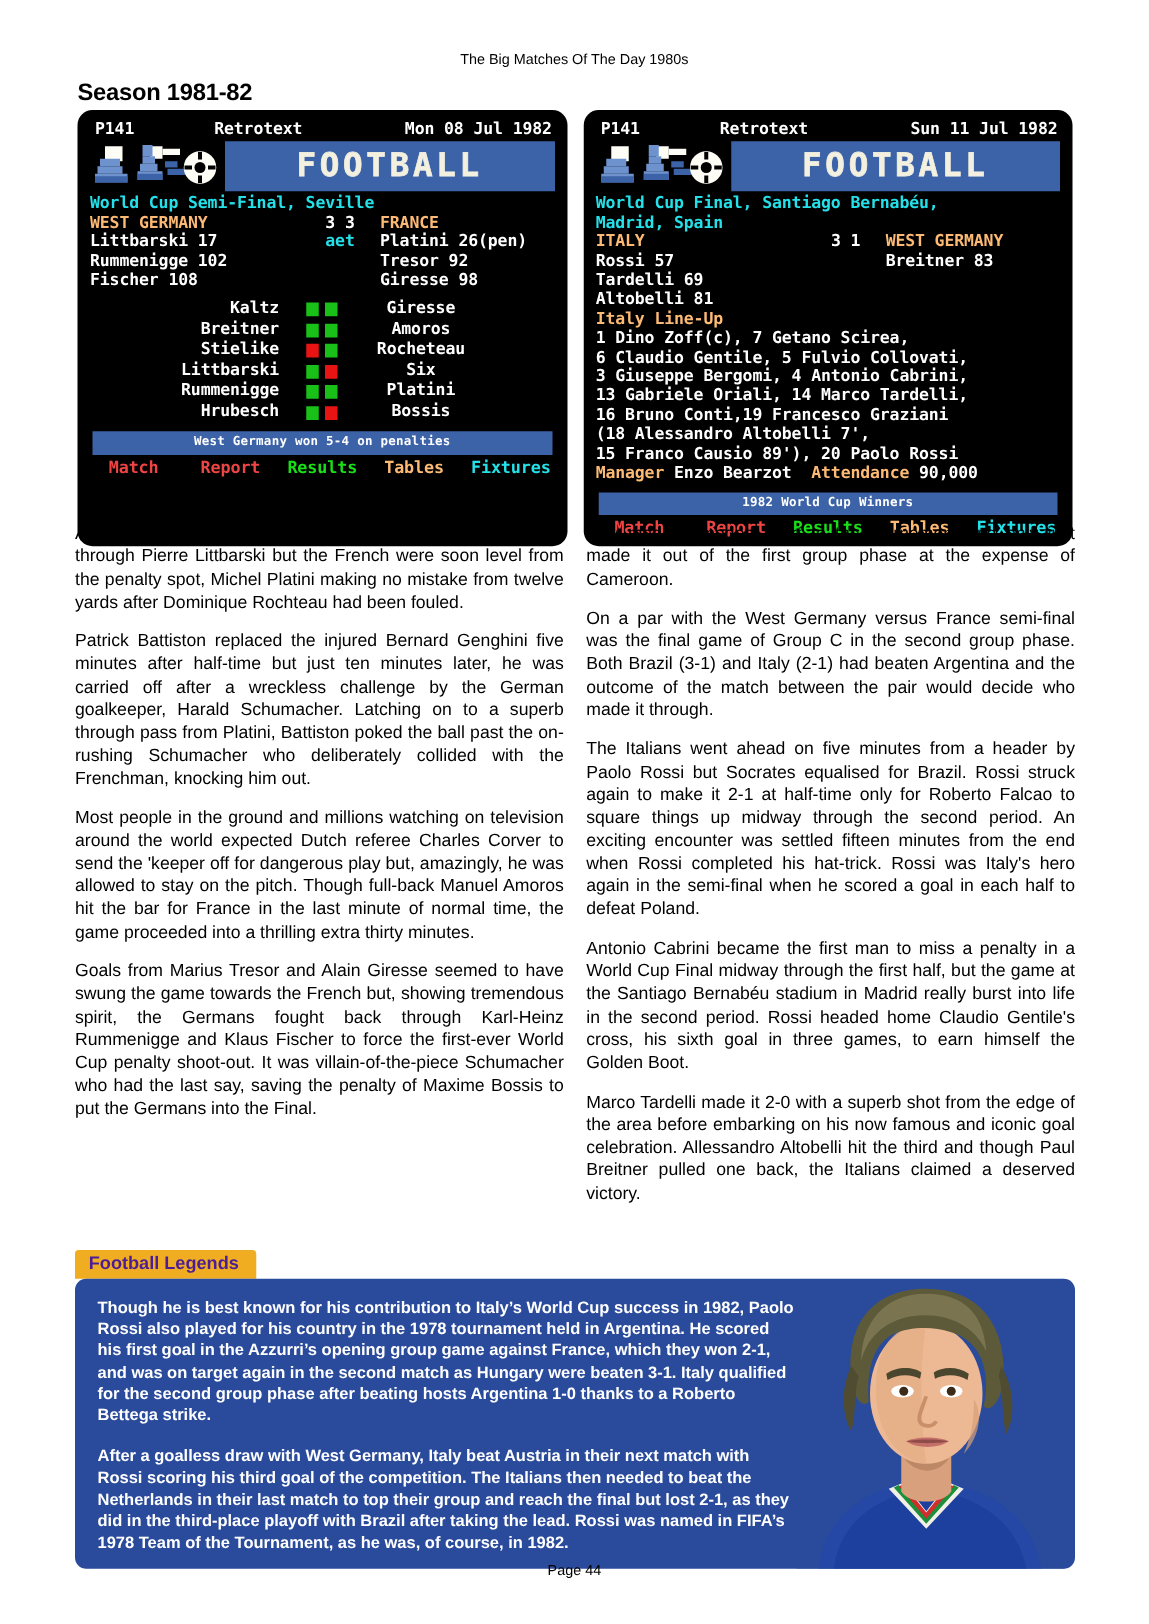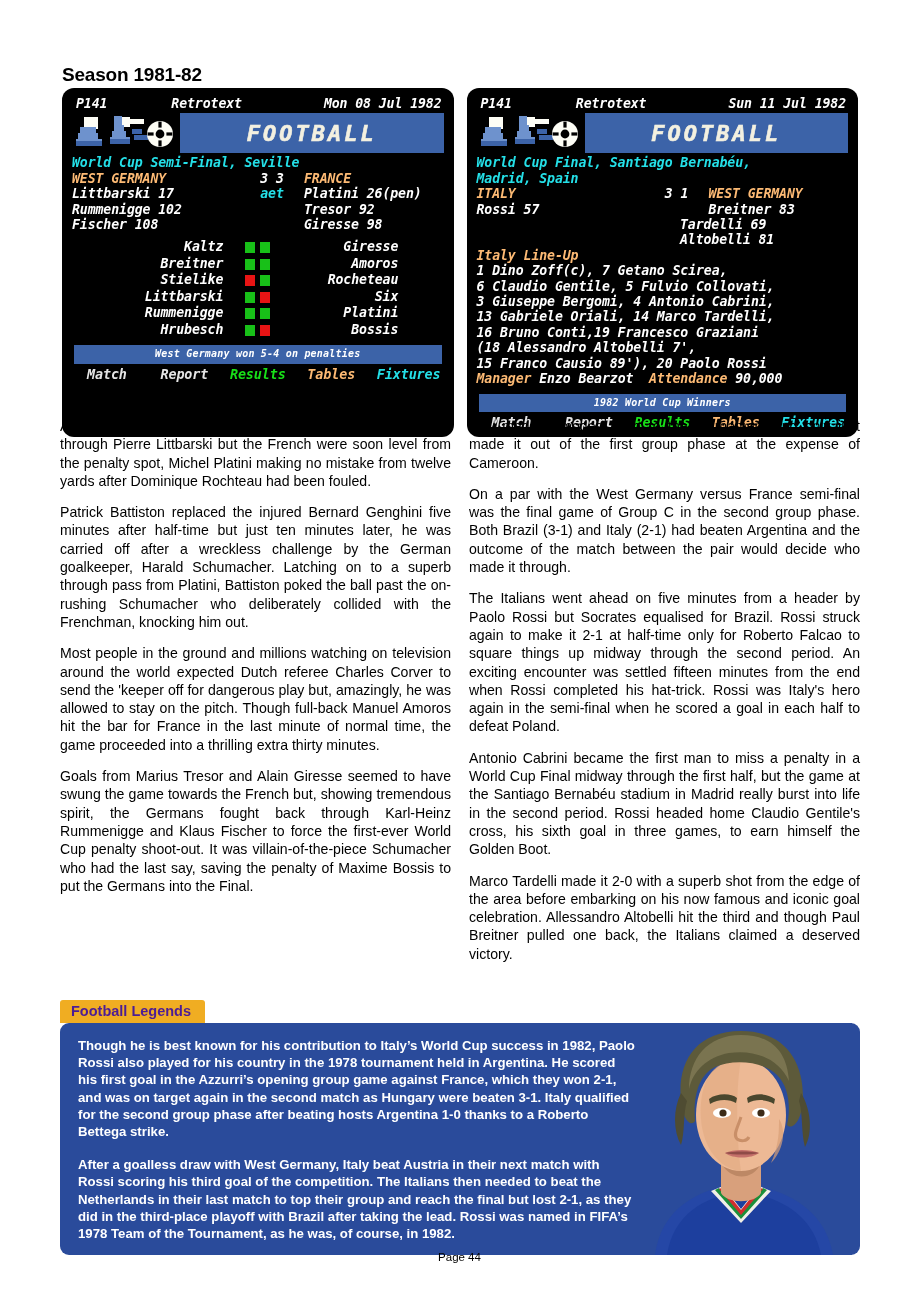--- a/index.html
+++ b/index.html
@@ -122,6 +122,7 @@
 
 <div class="page">
 
+  <div class="running-head">The Big Matches Of The Day 1980s</div>
   <div class="season-title">Season 1981-82</div>
 
   <div class="tt-row">

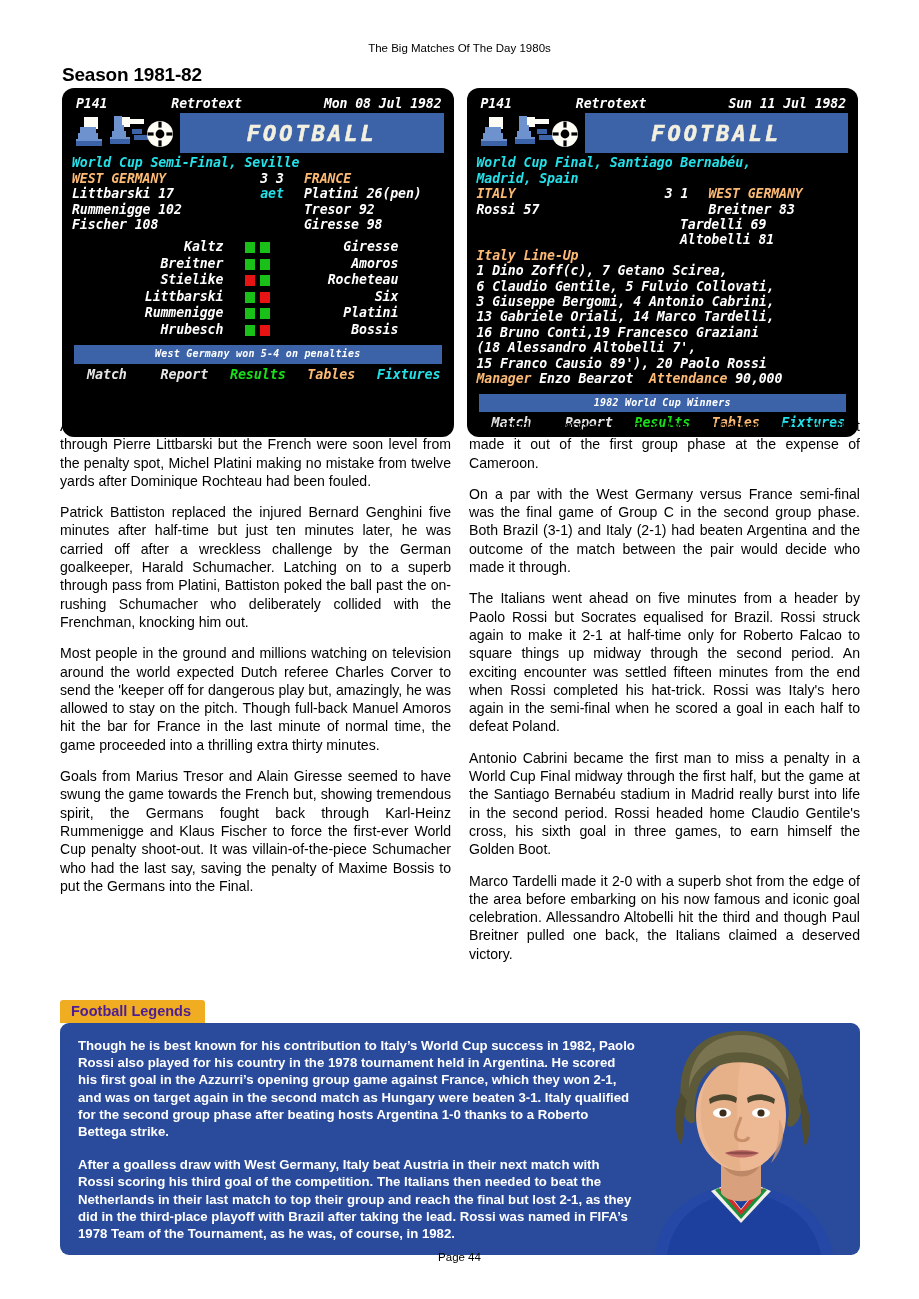--- a/index.html
+++ b/index.html
@@ -25,7 +25,7 @@
   }
 
   
-  .tt-row { position:absolute; top:88px; left:62px; width:796px; display:flex; gap:13px;font-style:italic; }
+  .tt-row { position:absolute; top:88px; left:62px; width:796px; display:flex; gap:13px; }
   .tt {
     width:392px; background:#000; border-radius:12px;
     padding:8px 10px 7px 10px;

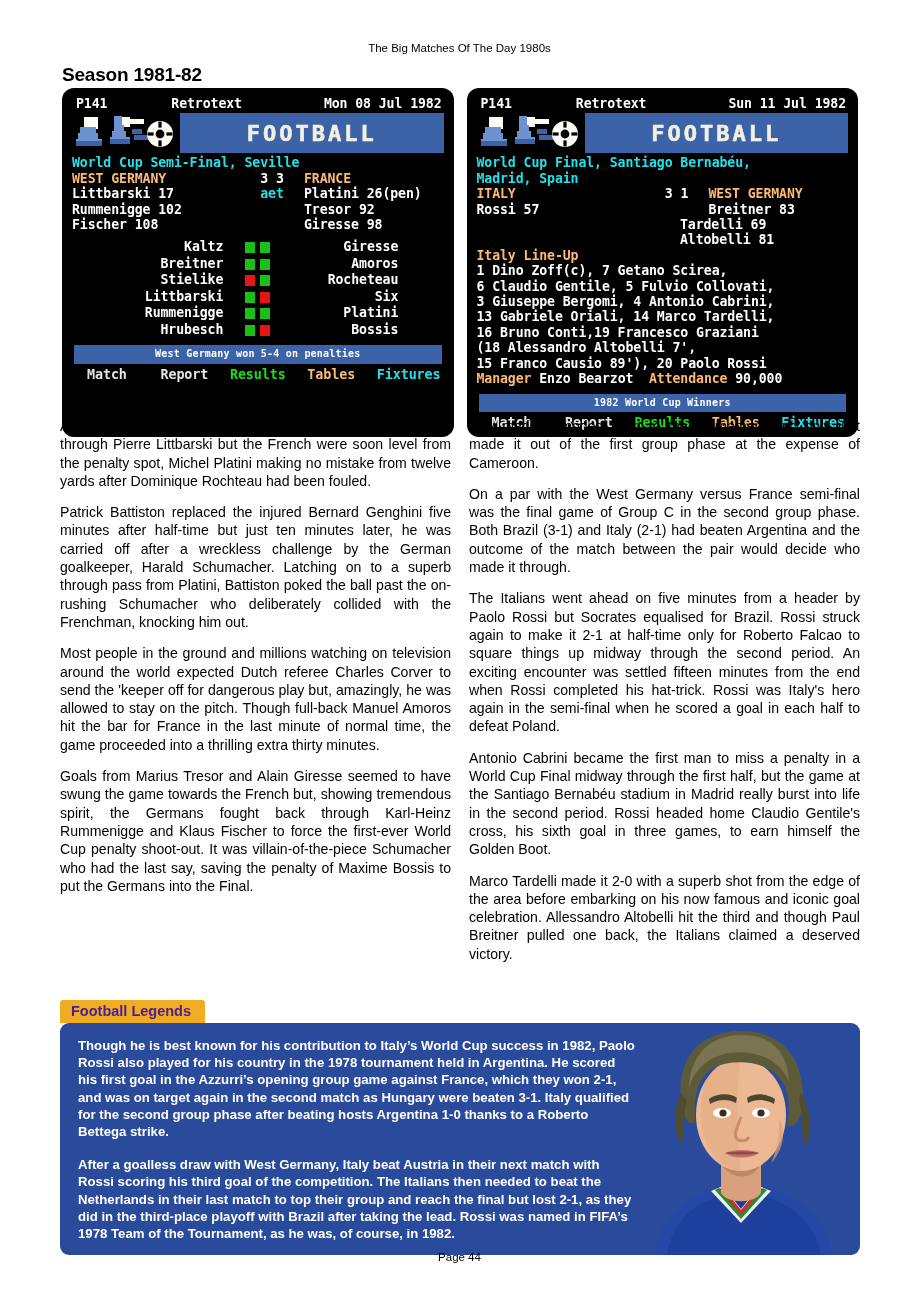--- a/index.html
+++ b/index.html
@@ -41,7 +41,7 @@
   .tt-word {
     flex:1; background:#3c63a8; margin-left:2px;
     display:flex; align-items:center; justify-content:center;
-    font-weight:bold; font-size:22px; line-height:29px;
+    font-weight:bold; font-size:26px; line-height:29px;
     letter-spacing:3px; color:#f3f0e0;
     font-family:"DejaVu Sans Mono","Liberation Mono",monospace;
     -webkit-text-stroke:0.6px #f3f0e0;

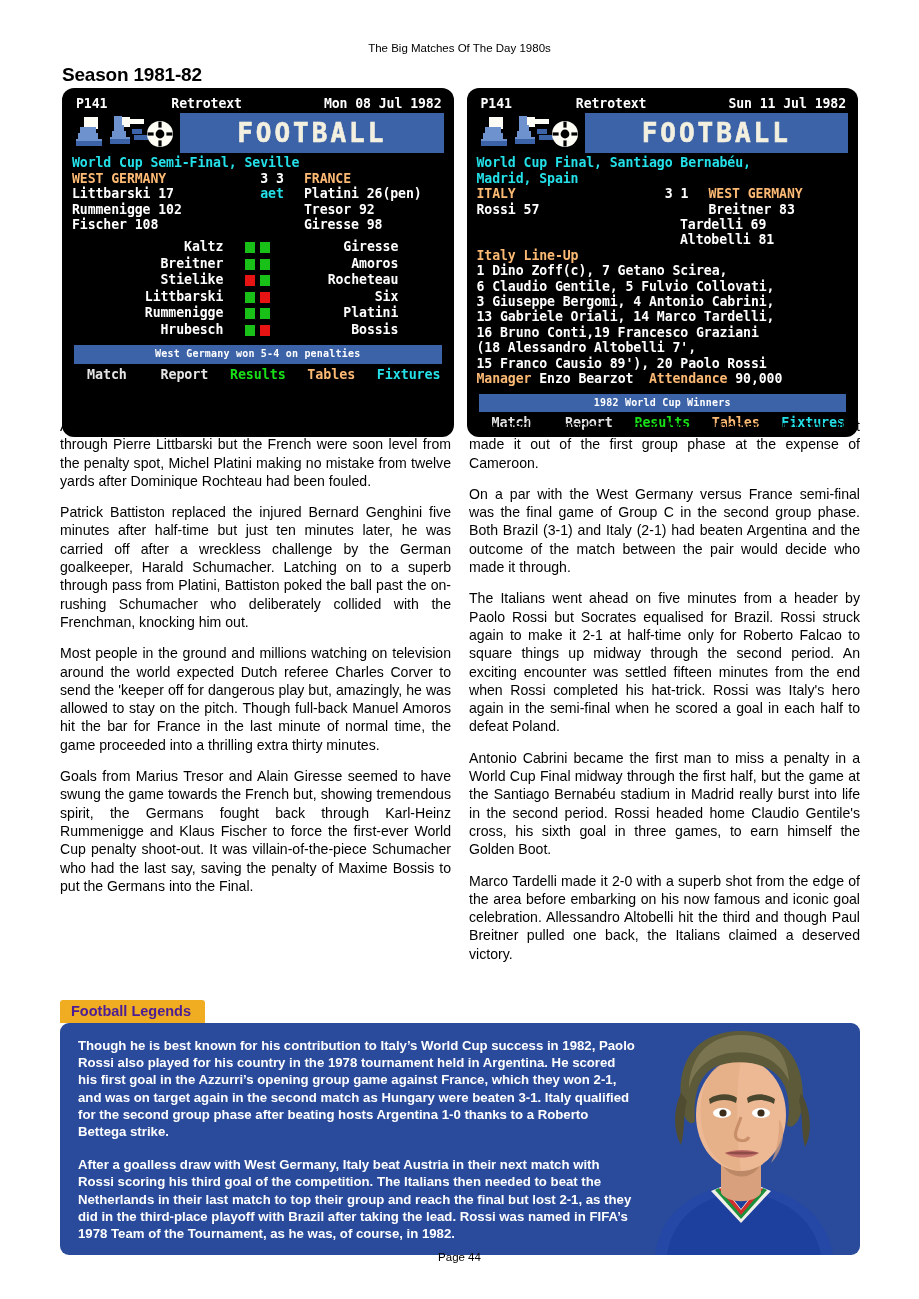--- a/index.html
+++ b/index.html
@@ -60,7 +60,7 @@
   .scoreline .score { width:64px; text-align:center; }
   .scoreline .away { flex:1; }
 
-  .evrow { display:flex; font-weight:bold; white-space:pre;justify-content:flex-end; }
+  .evrow { display:flex; font-weight:bold; white-space:pre; }
   .evrow .l { width:168px; }
   .evrow .m { width:64px; text-align:center; }
   .evrow .r { flex:1; }

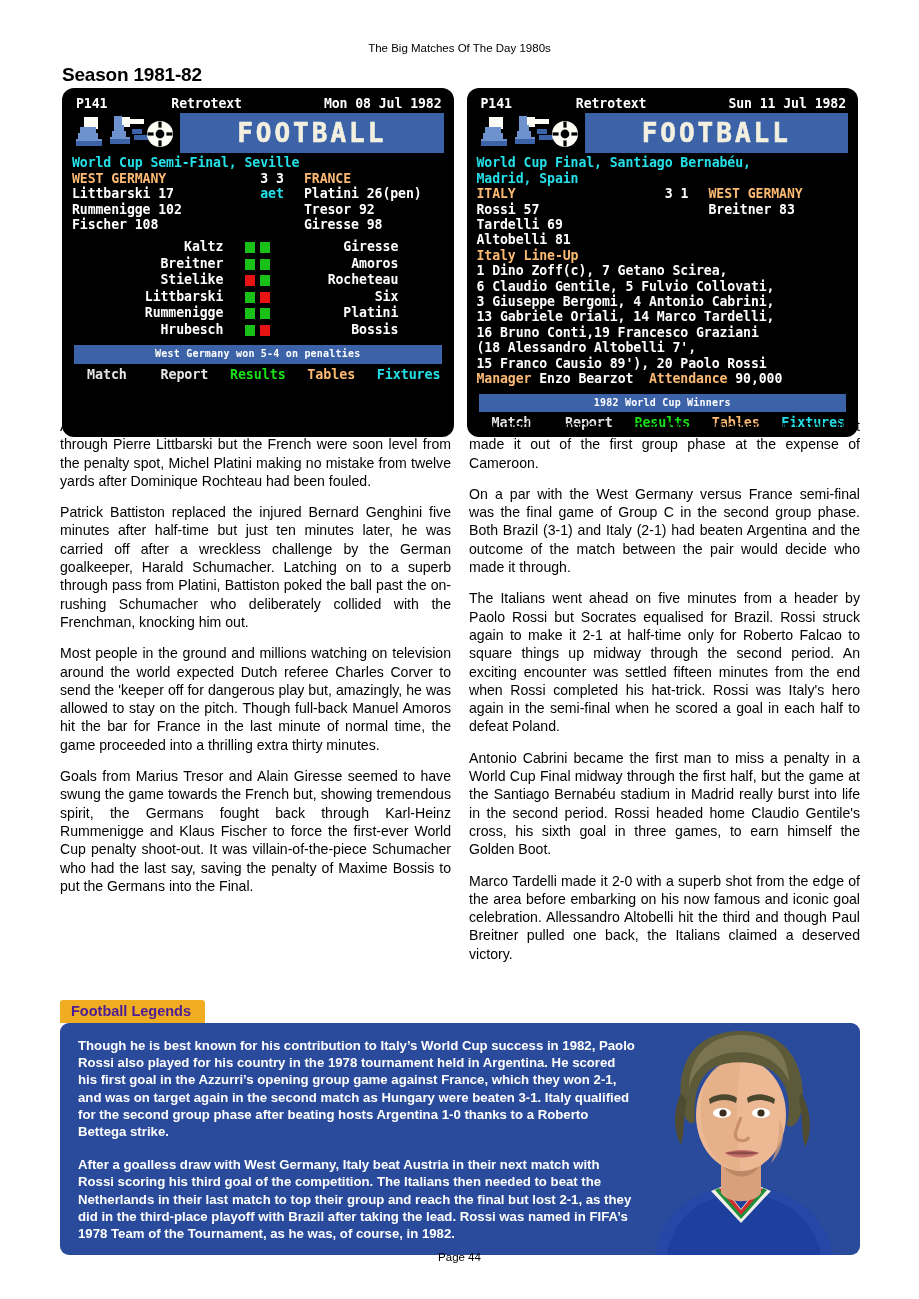--- a/index.html
+++ b/index.html
@@ -68,7 +68,7 @@
   .pens { margin-top:7px; }
   .pen-row { display:flex; align-items:center; justify-content:center; font-weight:bold; line-height:16.5px; }
   .pen-name-l { width:128px; text-align:right; padding-right:22px; }
-  .pen-name-r { width:128px; text-align:right; padding-left:5px; }
+  .pen-name-r { width:128px; text-align:center; padding-left:5px; }
   .sq { width:10px; height:11px; display:inline-block; }
   .sq.g { background:#18c018; }
   .sq.r { background:#e81414; }

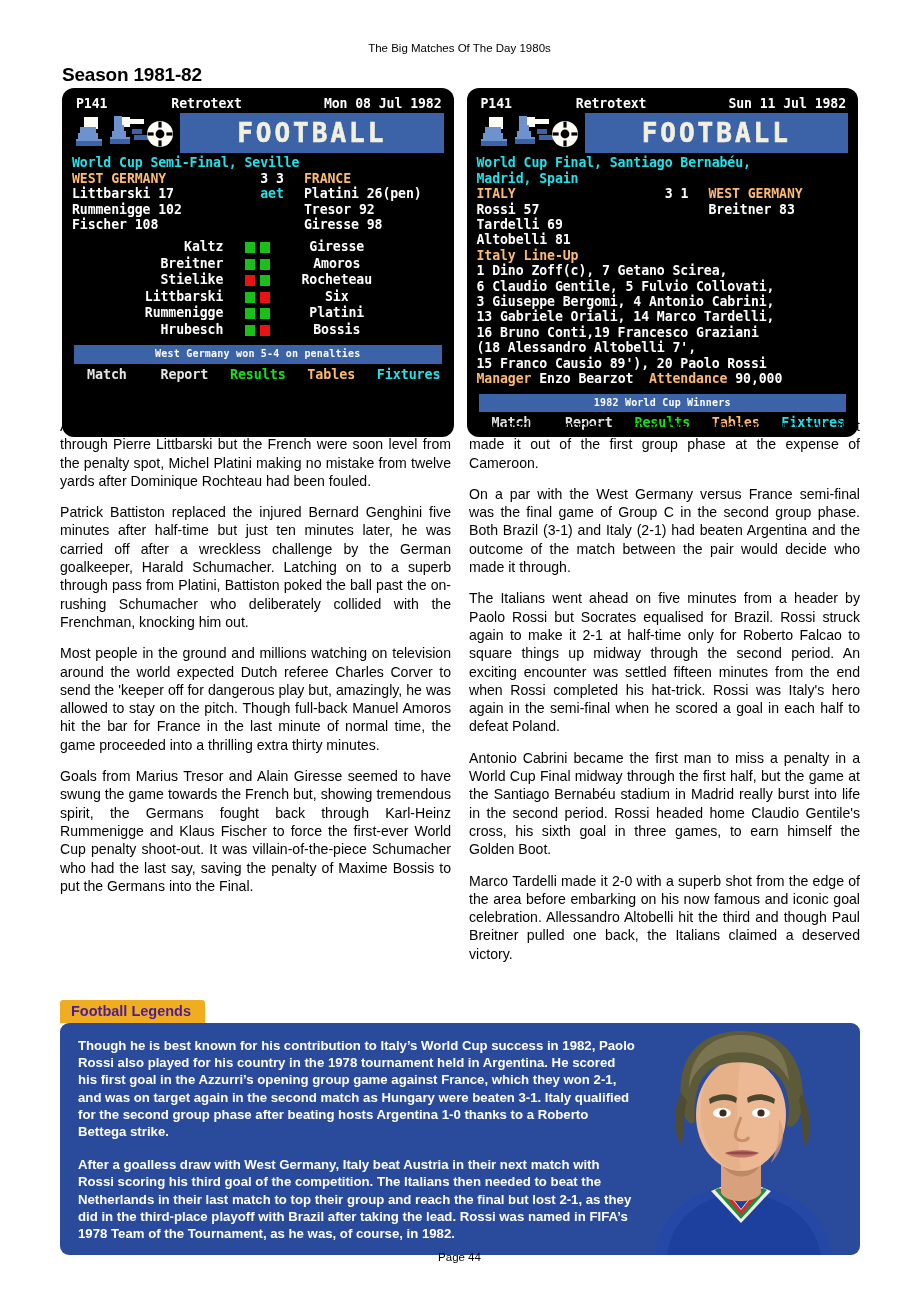--- a/index.html
+++ b/index.html
@@ -50,7 +50,7 @@
   .cy { color:#24e0e8; }
   .yl { color:#fdba74; }
   .wh { color:#ffffff; }
-  .rd { color:#e5e5e5;padding-left:12px; }
+  .rd { color:#ef4444;padding-left:12px; }
   .gr { color:#18e018; }
 
   .tt-line { white-space:pre; font-weight:bold; }

